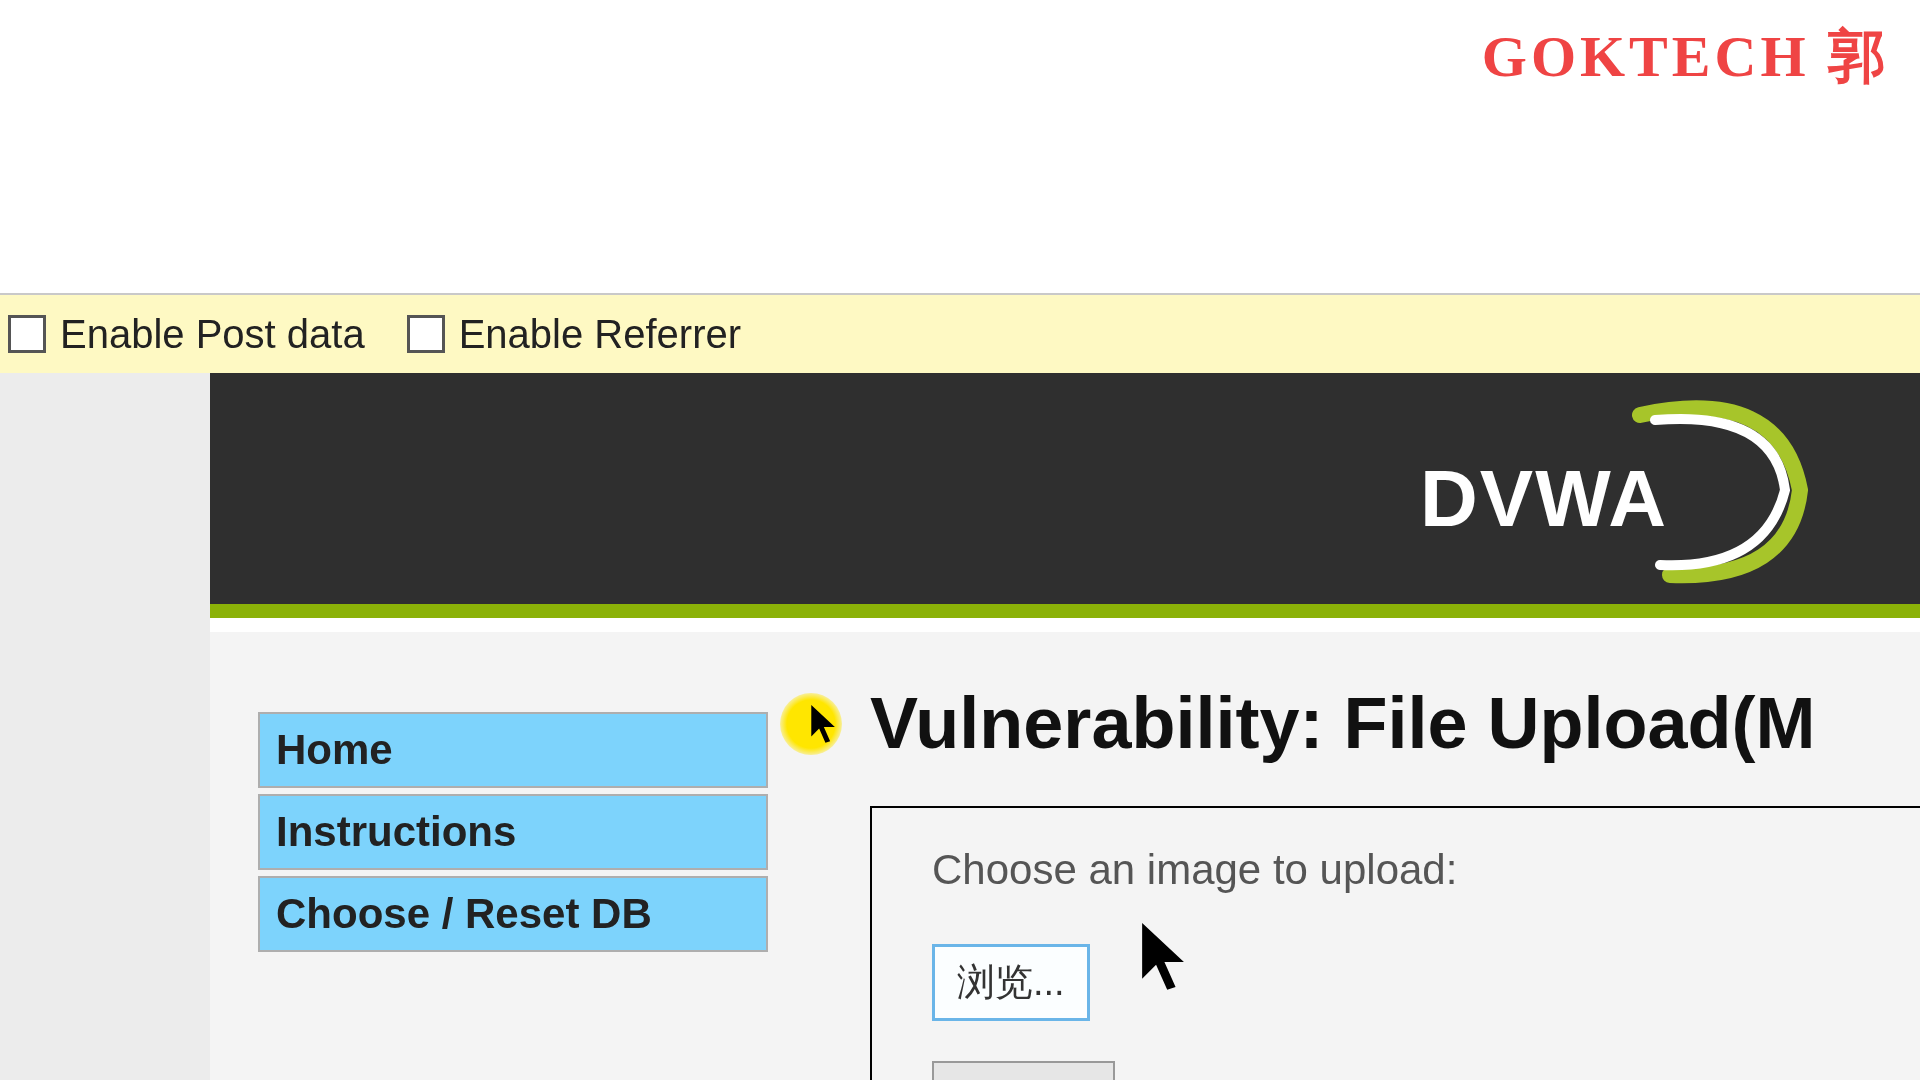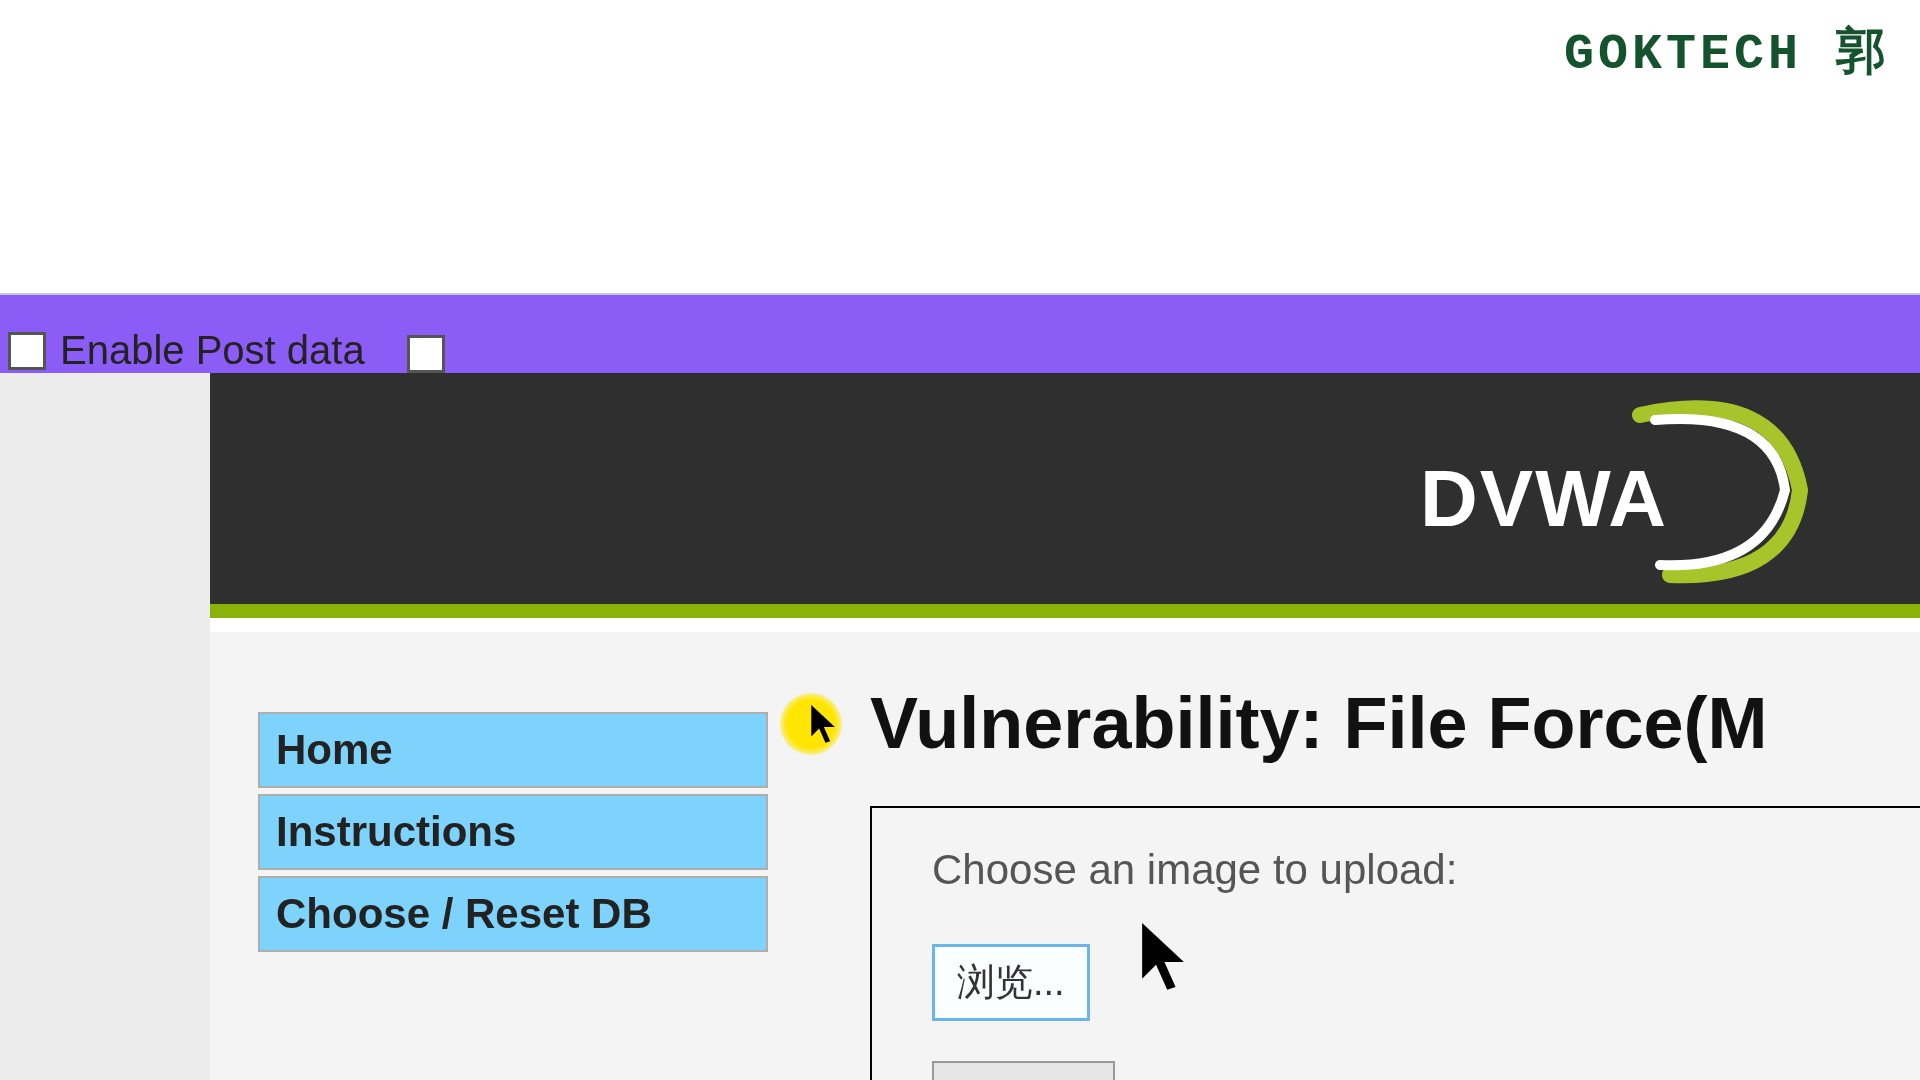--- a/index.html
+++ b/index.html
@@ -10,11 +10,11 @@
     position: absolute;
     top: 18px;
     right: 30px;
-    font-size: 50px;
+    font-size: 58px;
     font-weight: 600;
-    color: #14532d;
+    color: #ef4444;
     letter-spacing: 4px;
-    font-family: Liberation Mono, monospace;
+    font-family: Liberation Serif, serif;
   }
 
   

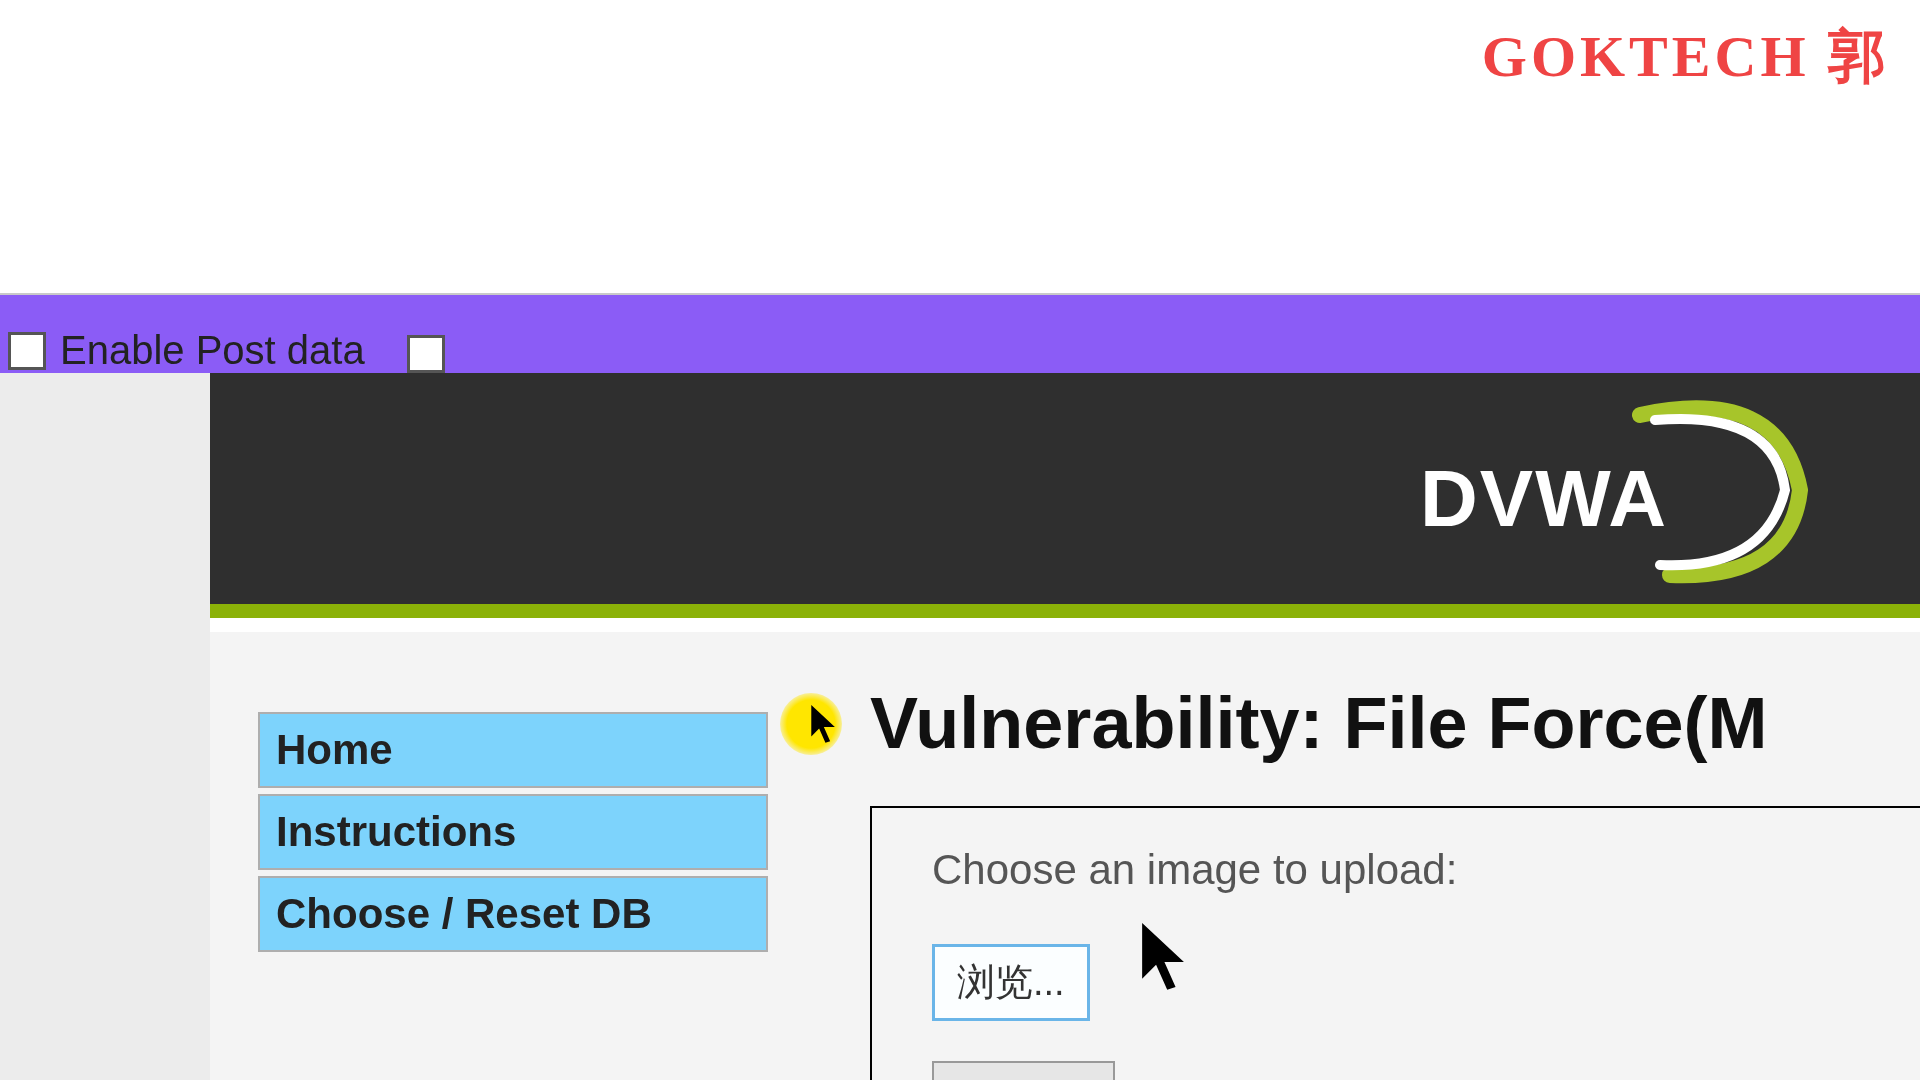--- a/index.html
+++ b/index.html
@@ -29,9 +29,9 @@
     right: 0;
     height: 80px;
     border-top: 2px solid #c9c9c9;
-    background: #8b5cf6;
-    display: flex;
-    align-items: flex-end;
+    background: #fef9c3;
+    display: flex;
+    align-items: center;
     gap: 42px;
     padding-left: 8px;
   }

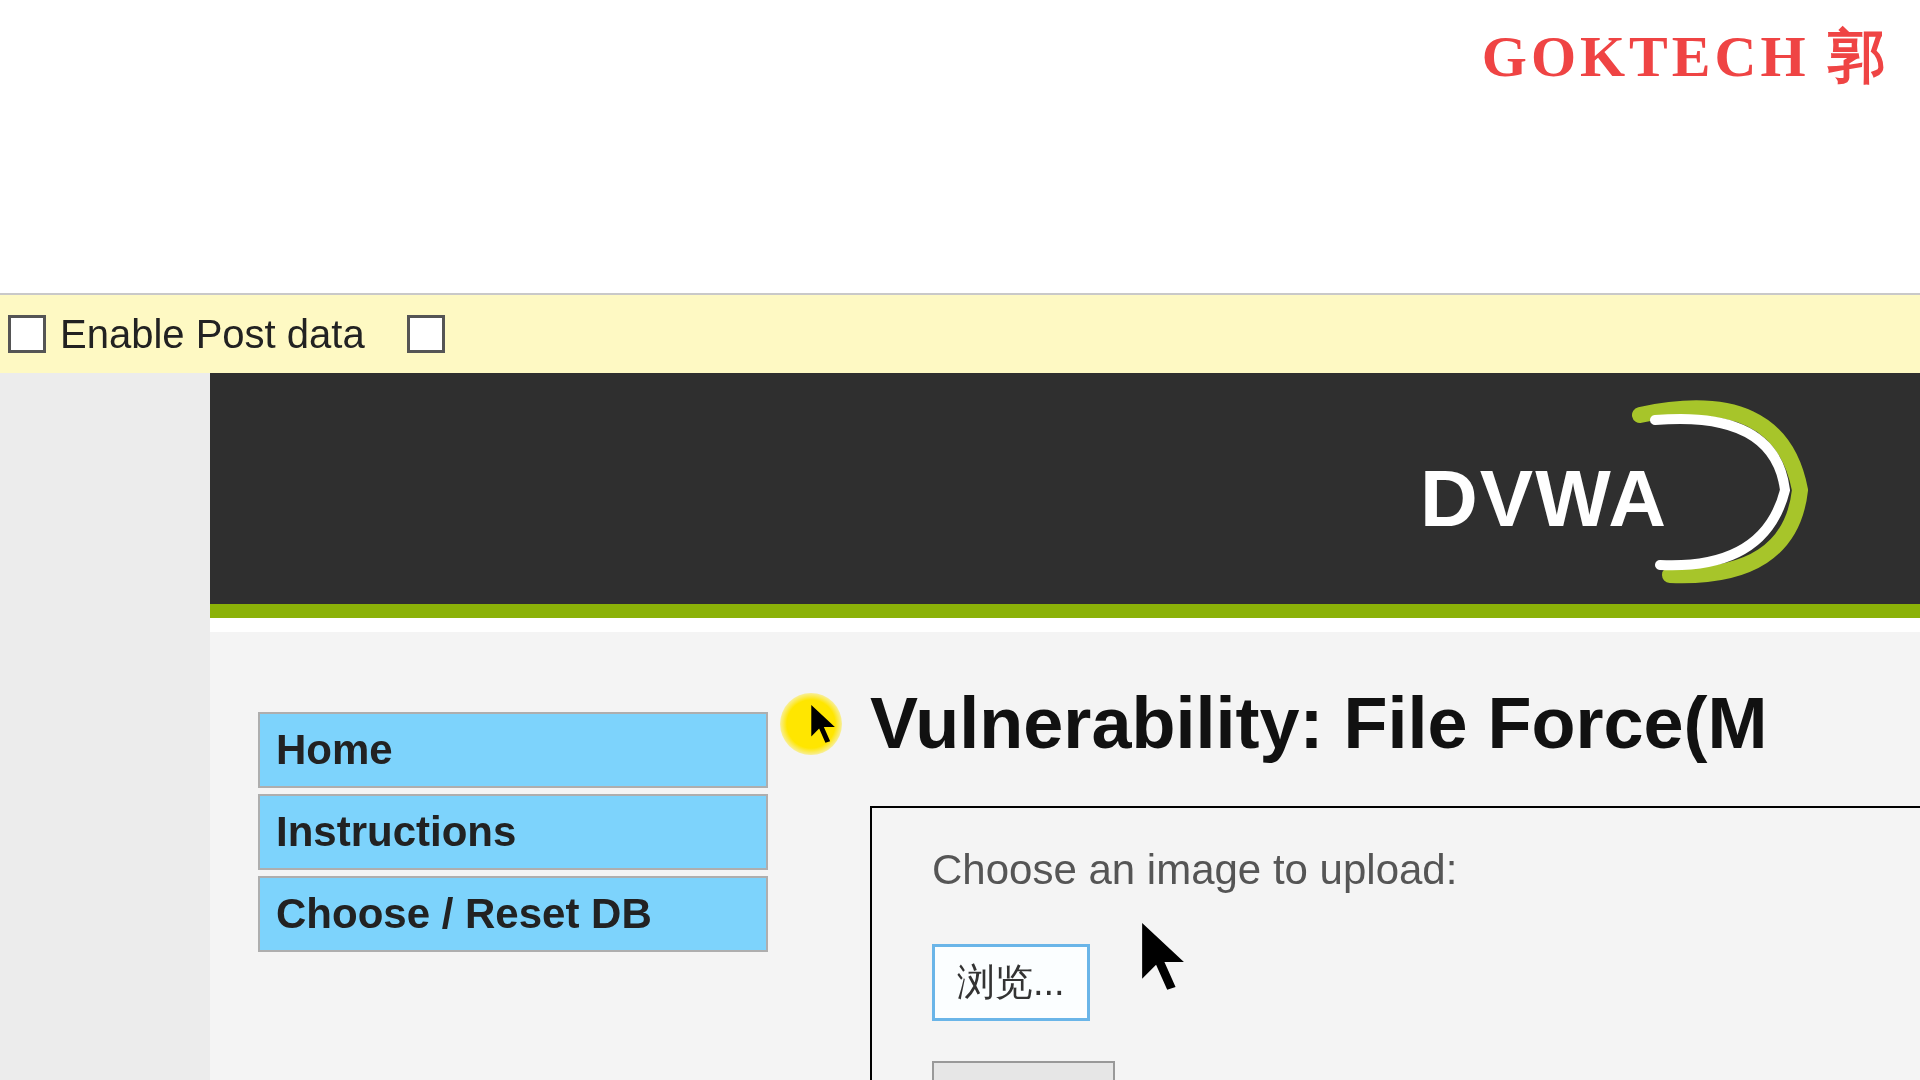--- a/index.html
+++ b/index.html
@@ -219,6 +219,7 @@
   </label>
   <label class="checkbox-wrapper">
     <span class="checkbox-box"></span>
+    <span class="checkbox-label">Enable Referrer</span>
   </label>
 </div>
 

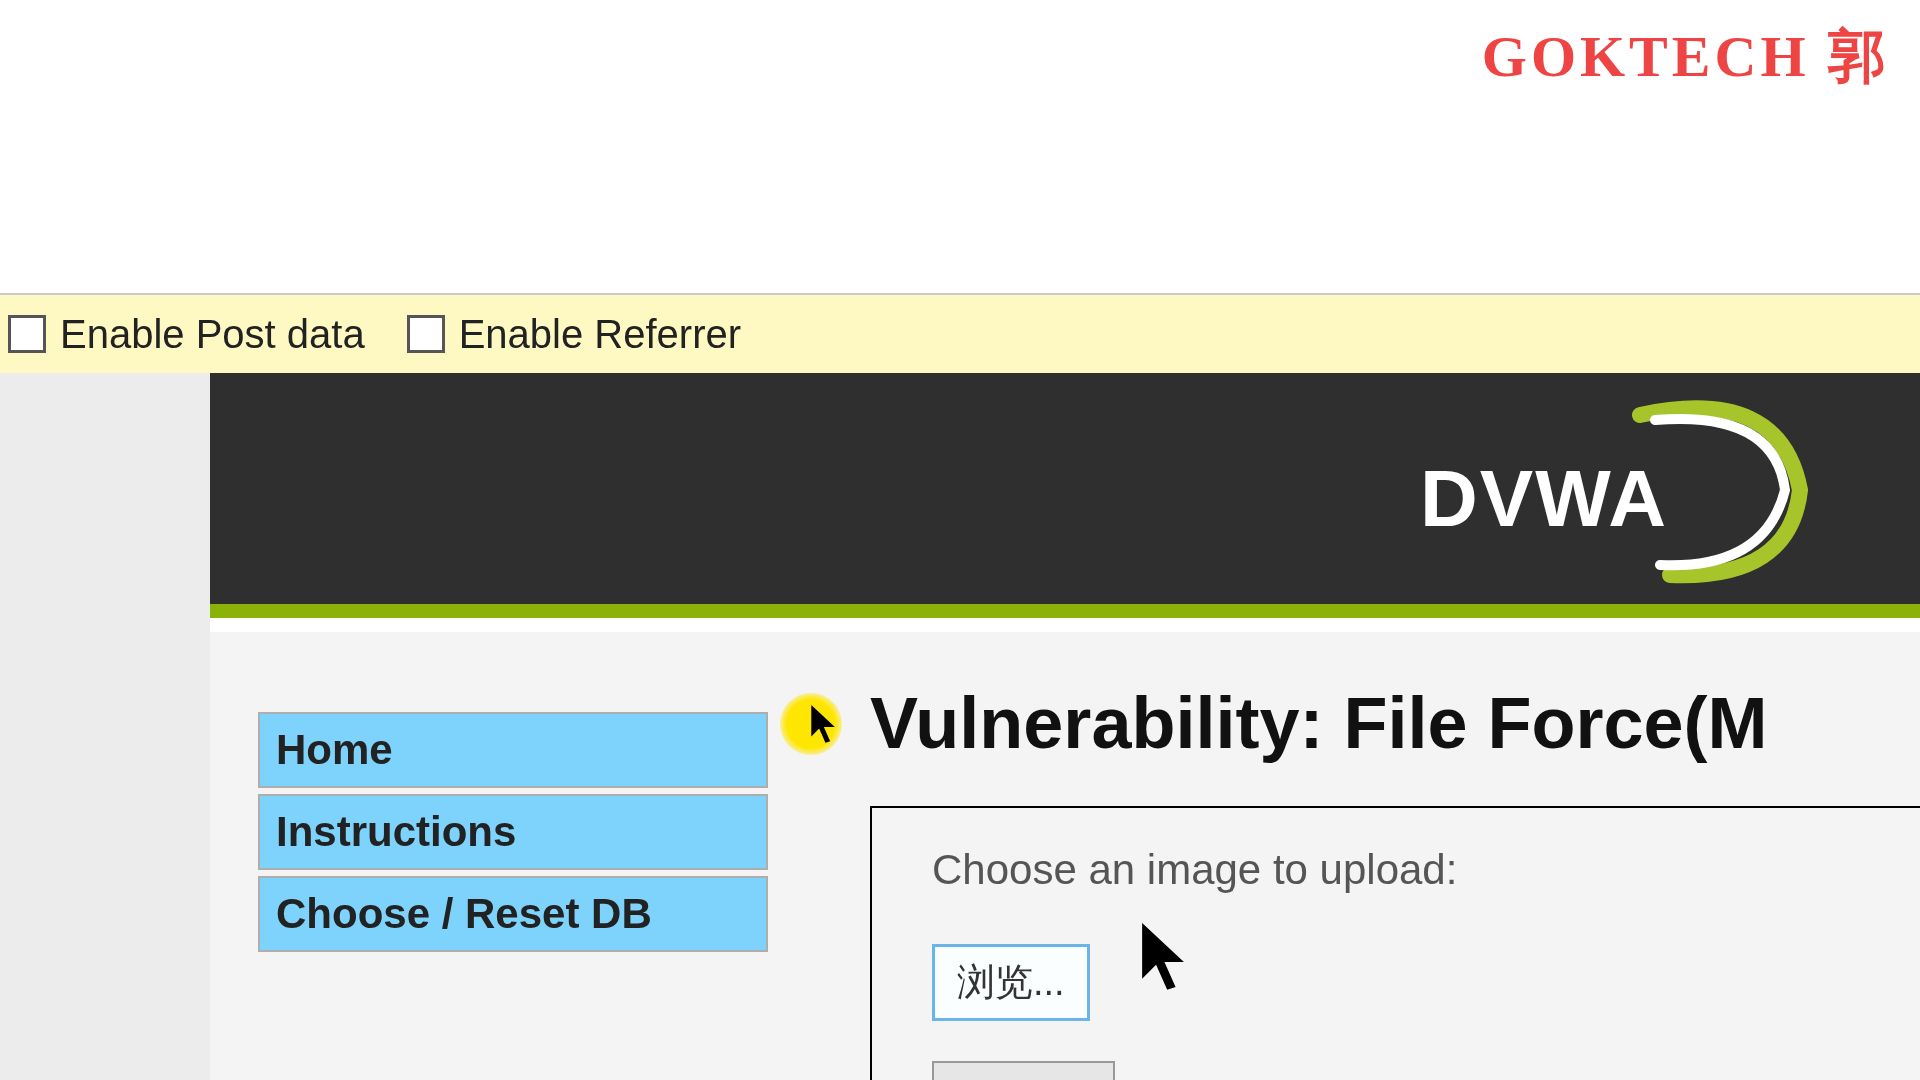--- a/index.html
+++ b/index.html
@@ -246,7 +246,7 @@
       </div>
 
       <div class="main-col">
-        <h1 class="page-title">Vulnerability: File Force(M</h1>
+        <h1 class="page-title">Vulnerability: File Upload(M</h1>
 
         <div class="upload-box">
           <div class="upload-prompt">Choose an image to upload:</div>

